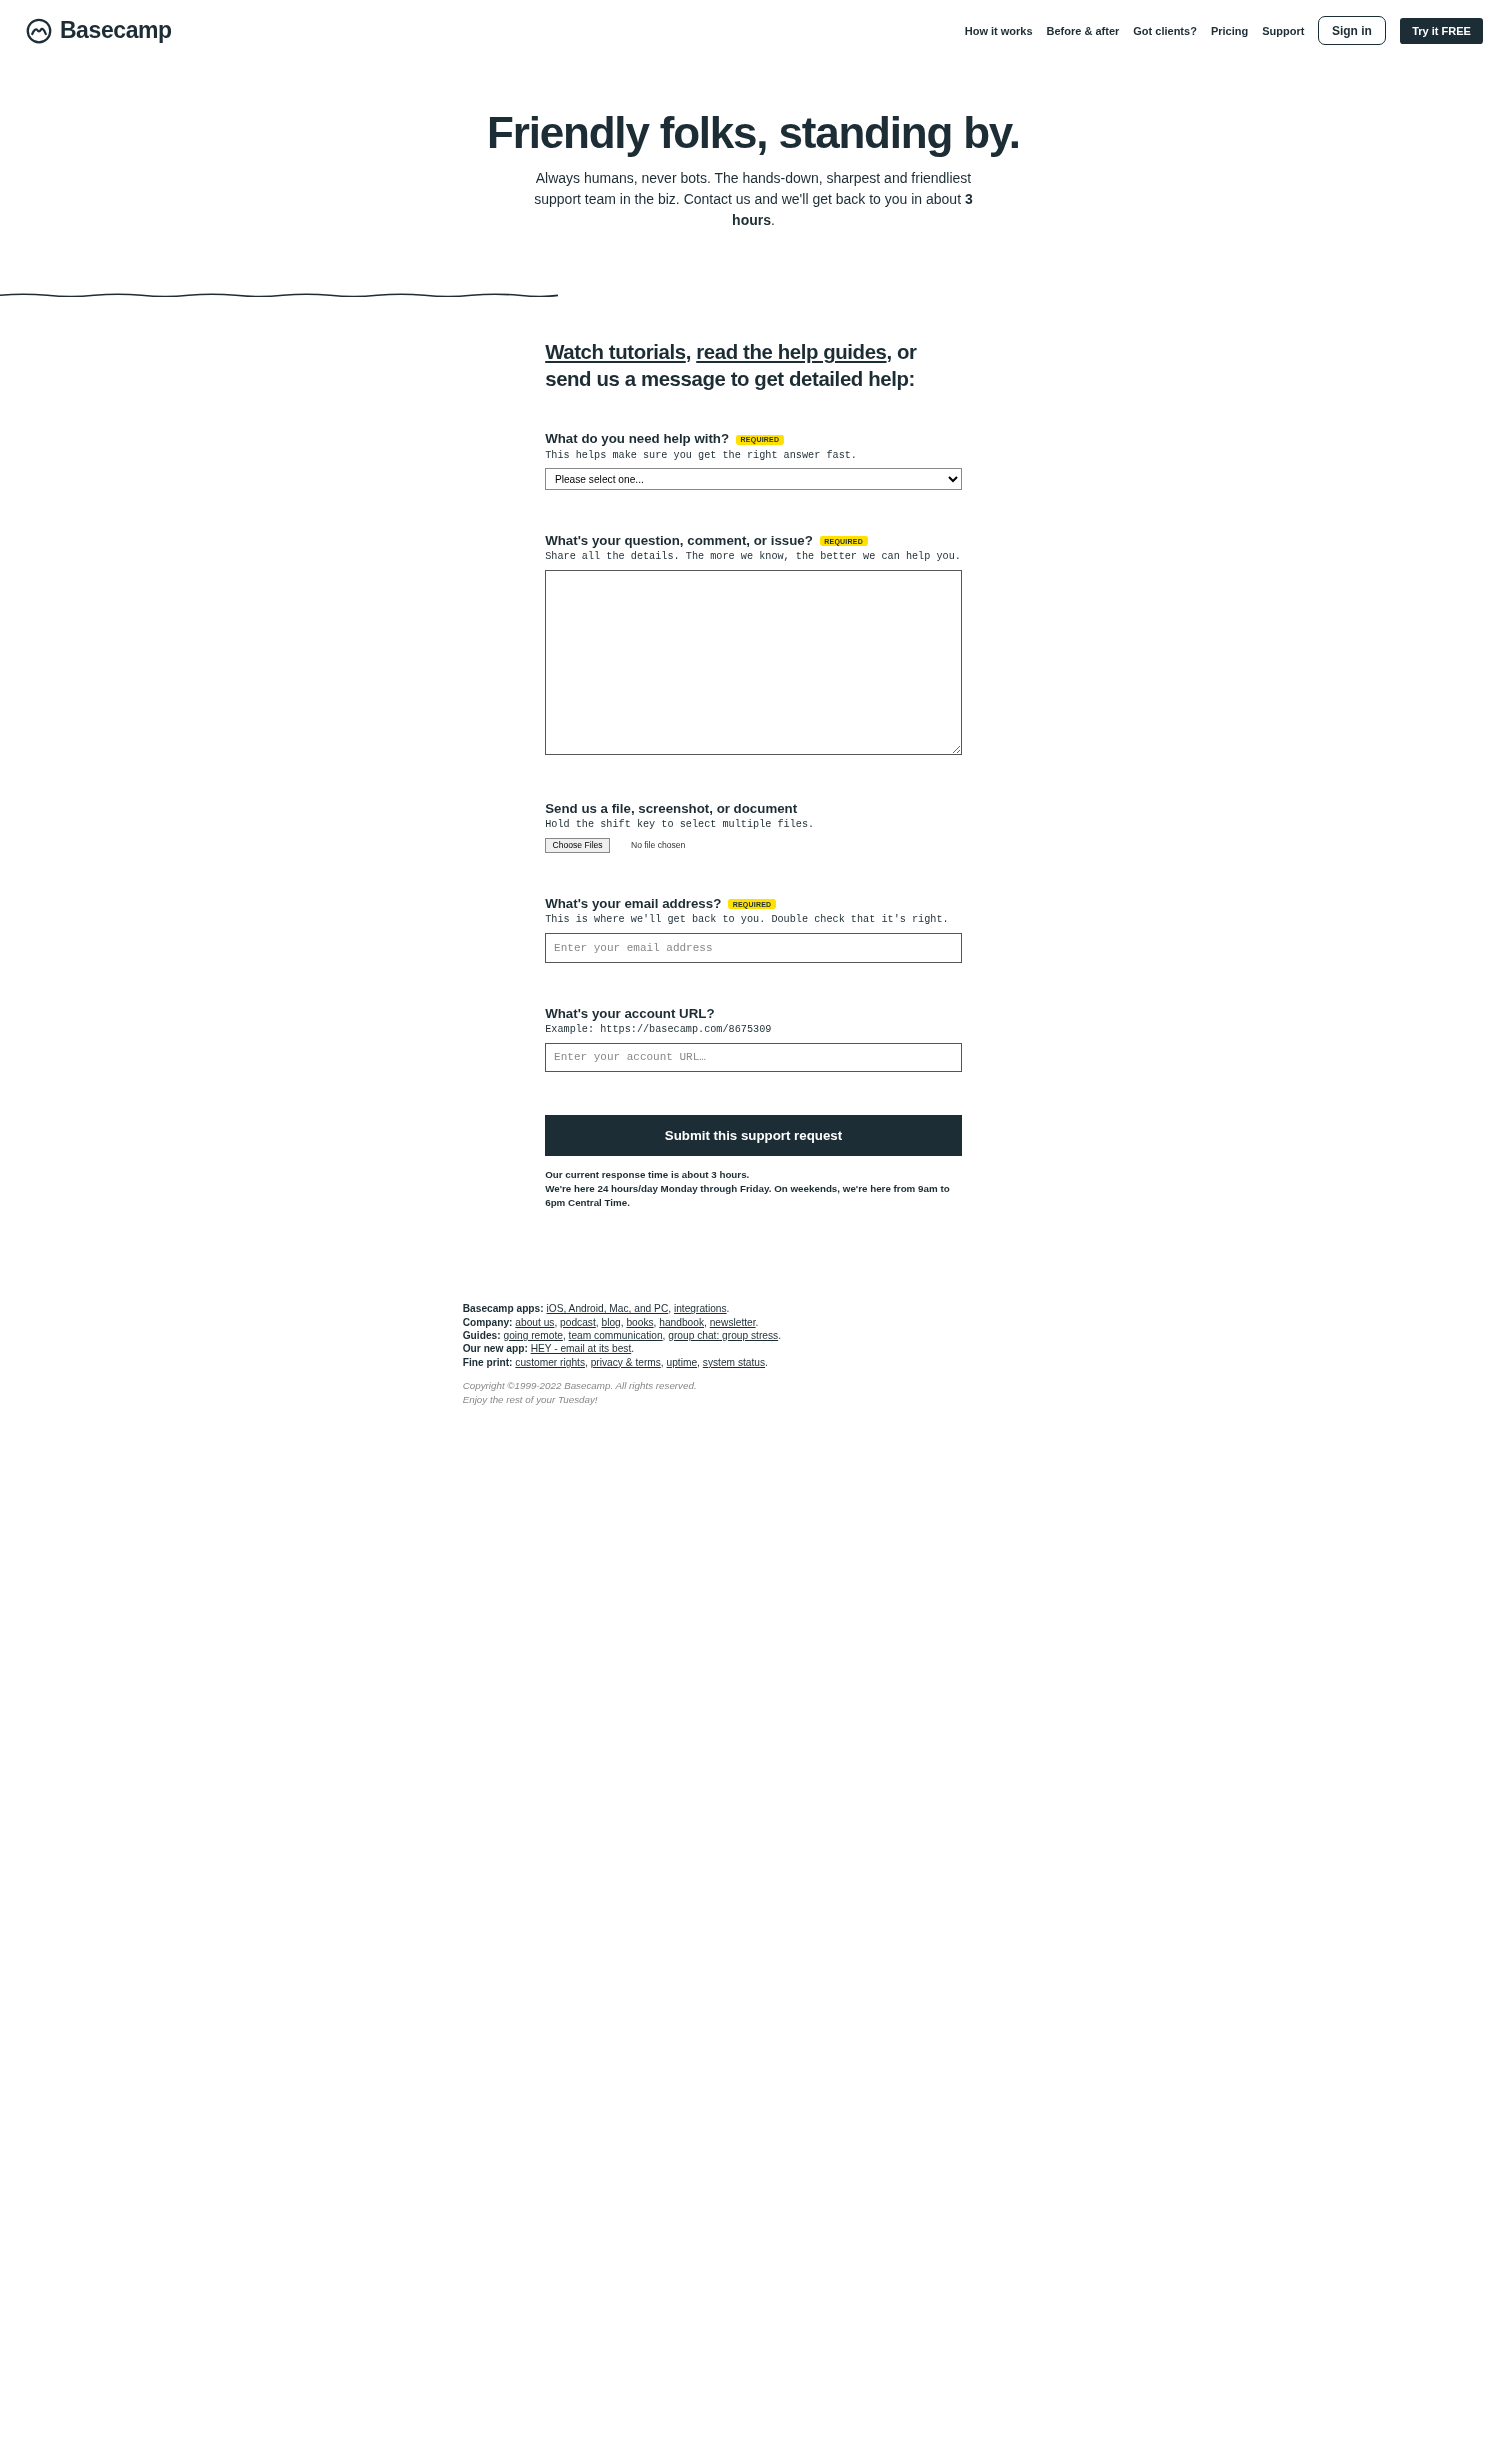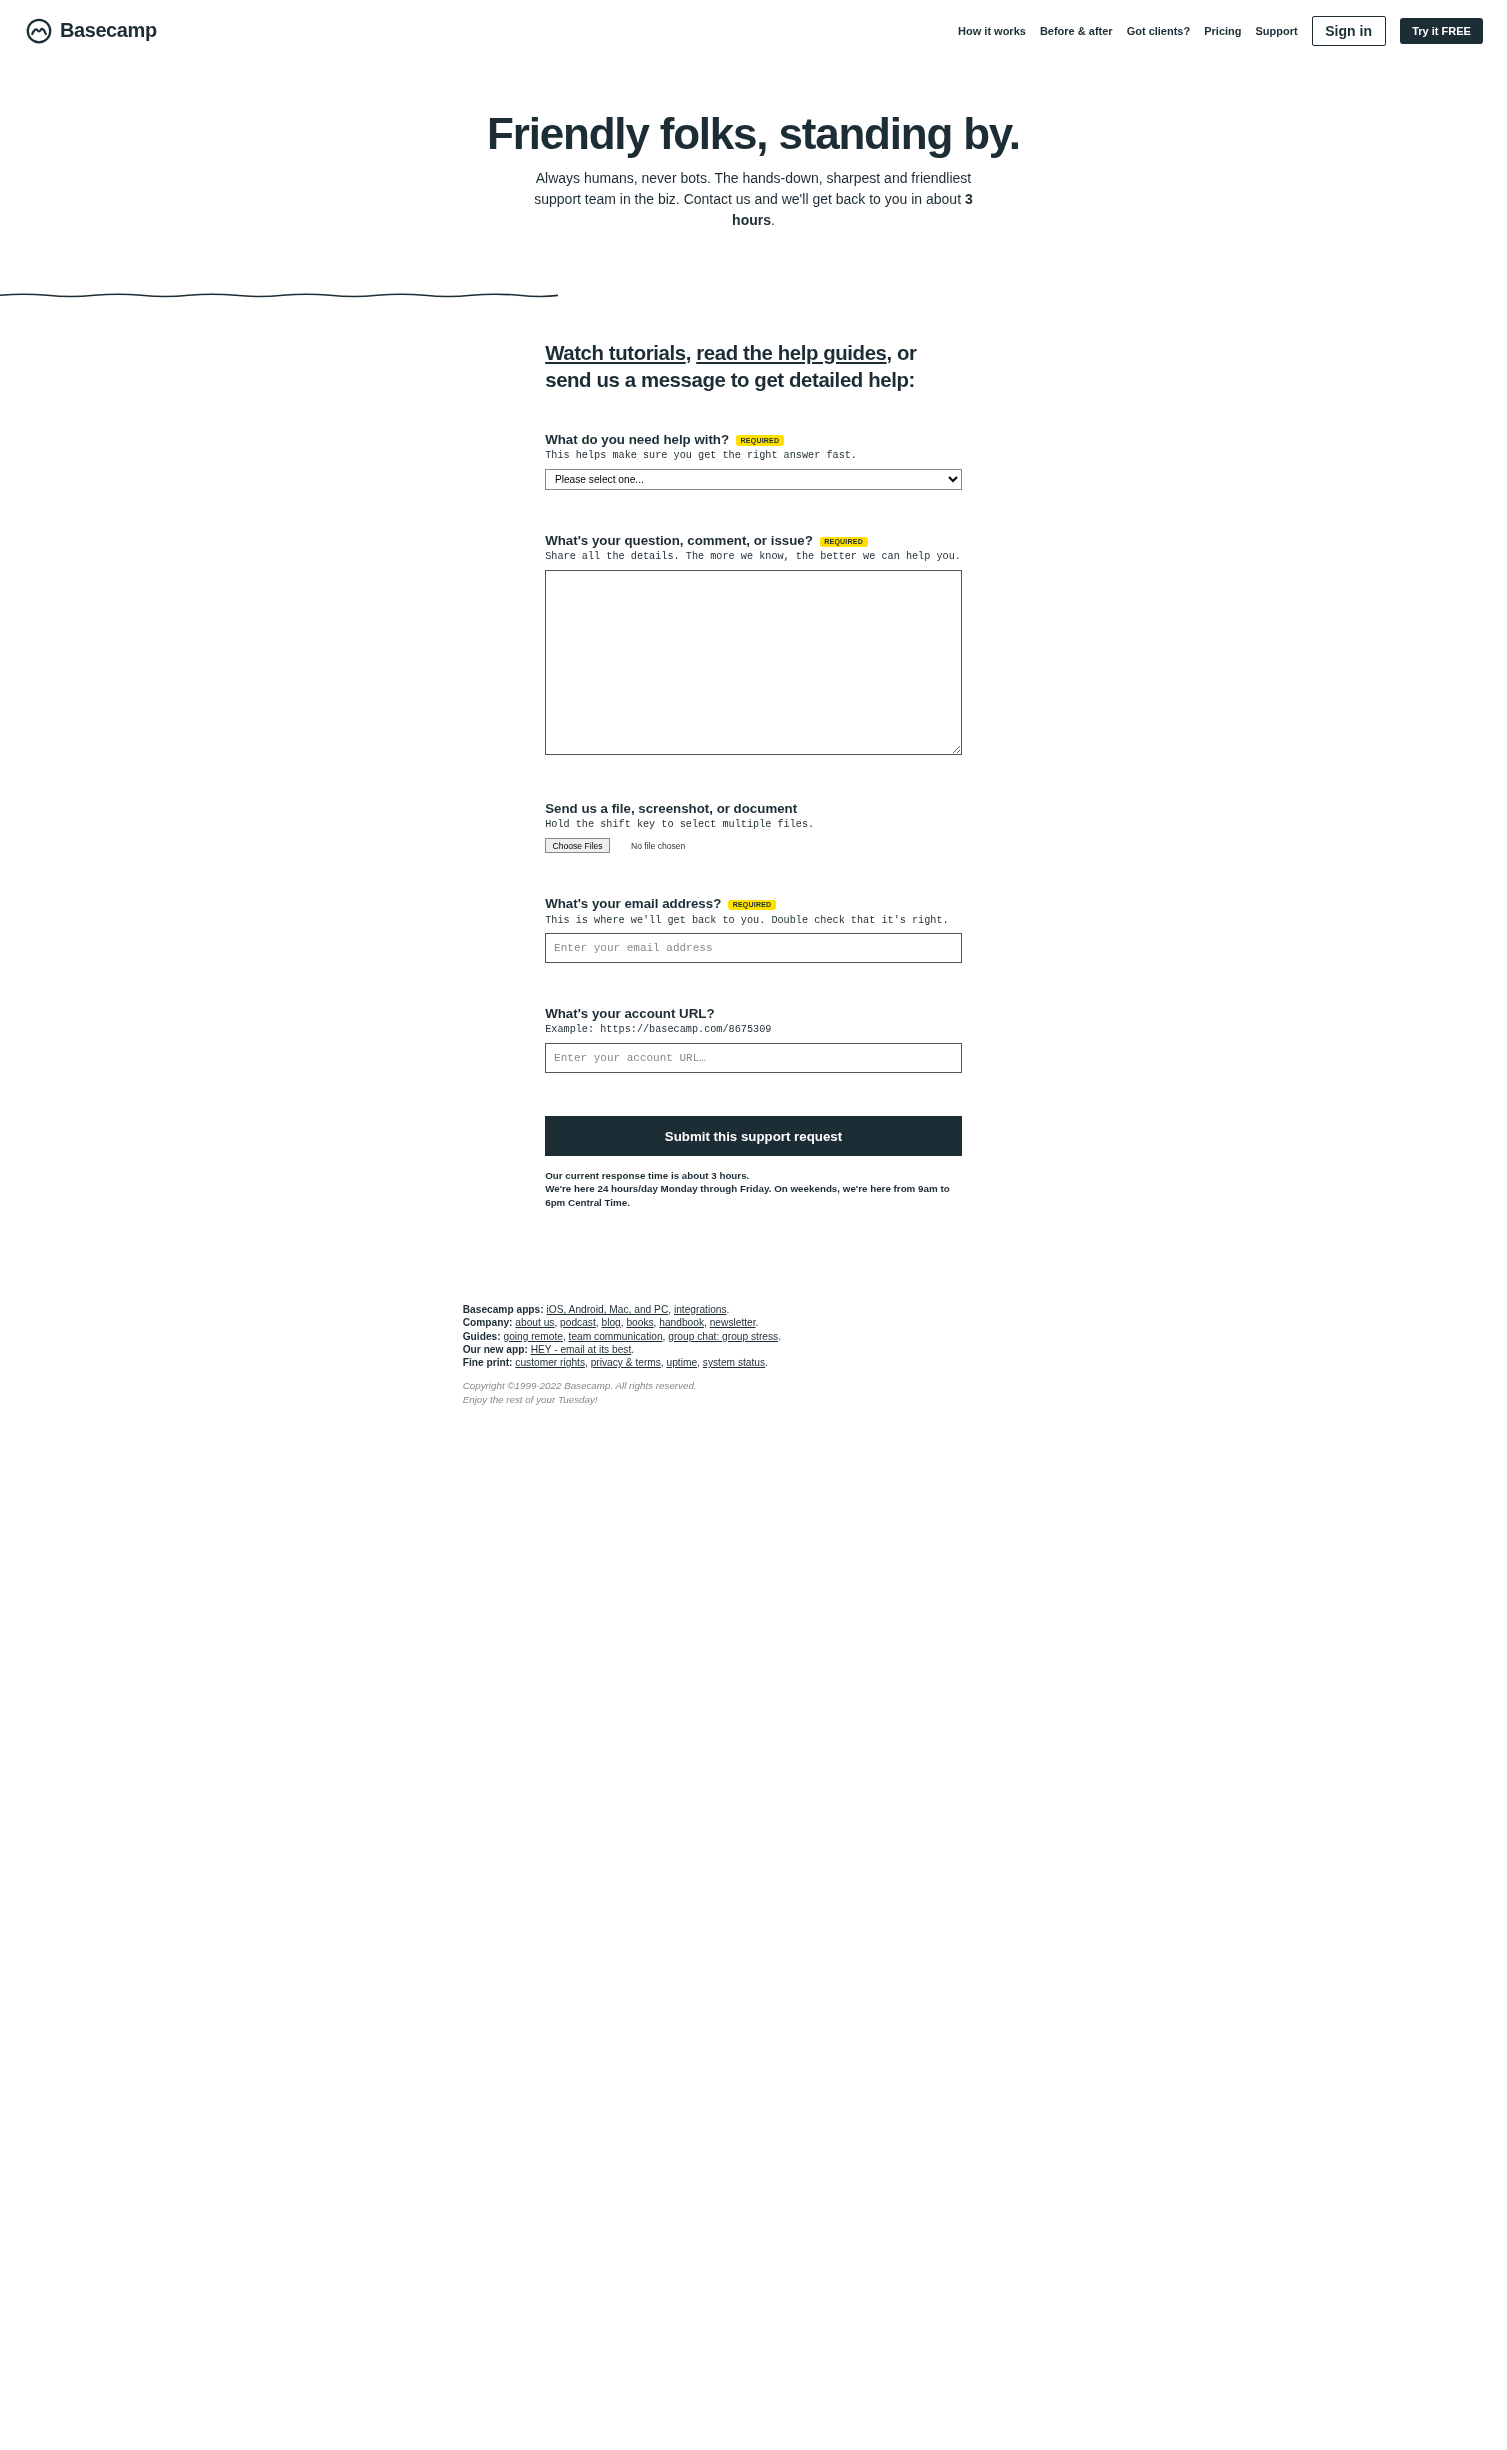--- a/index.html
+++ b/index.html
@@ -24,7 +24,7 @@
   height: 30px;
 }
 .logo-text {
-  font-size: 20px;
+  font-size: 23px;
   font-weight: 700;
   color: #1d2d35;
   letter-spacing: -0.4px;

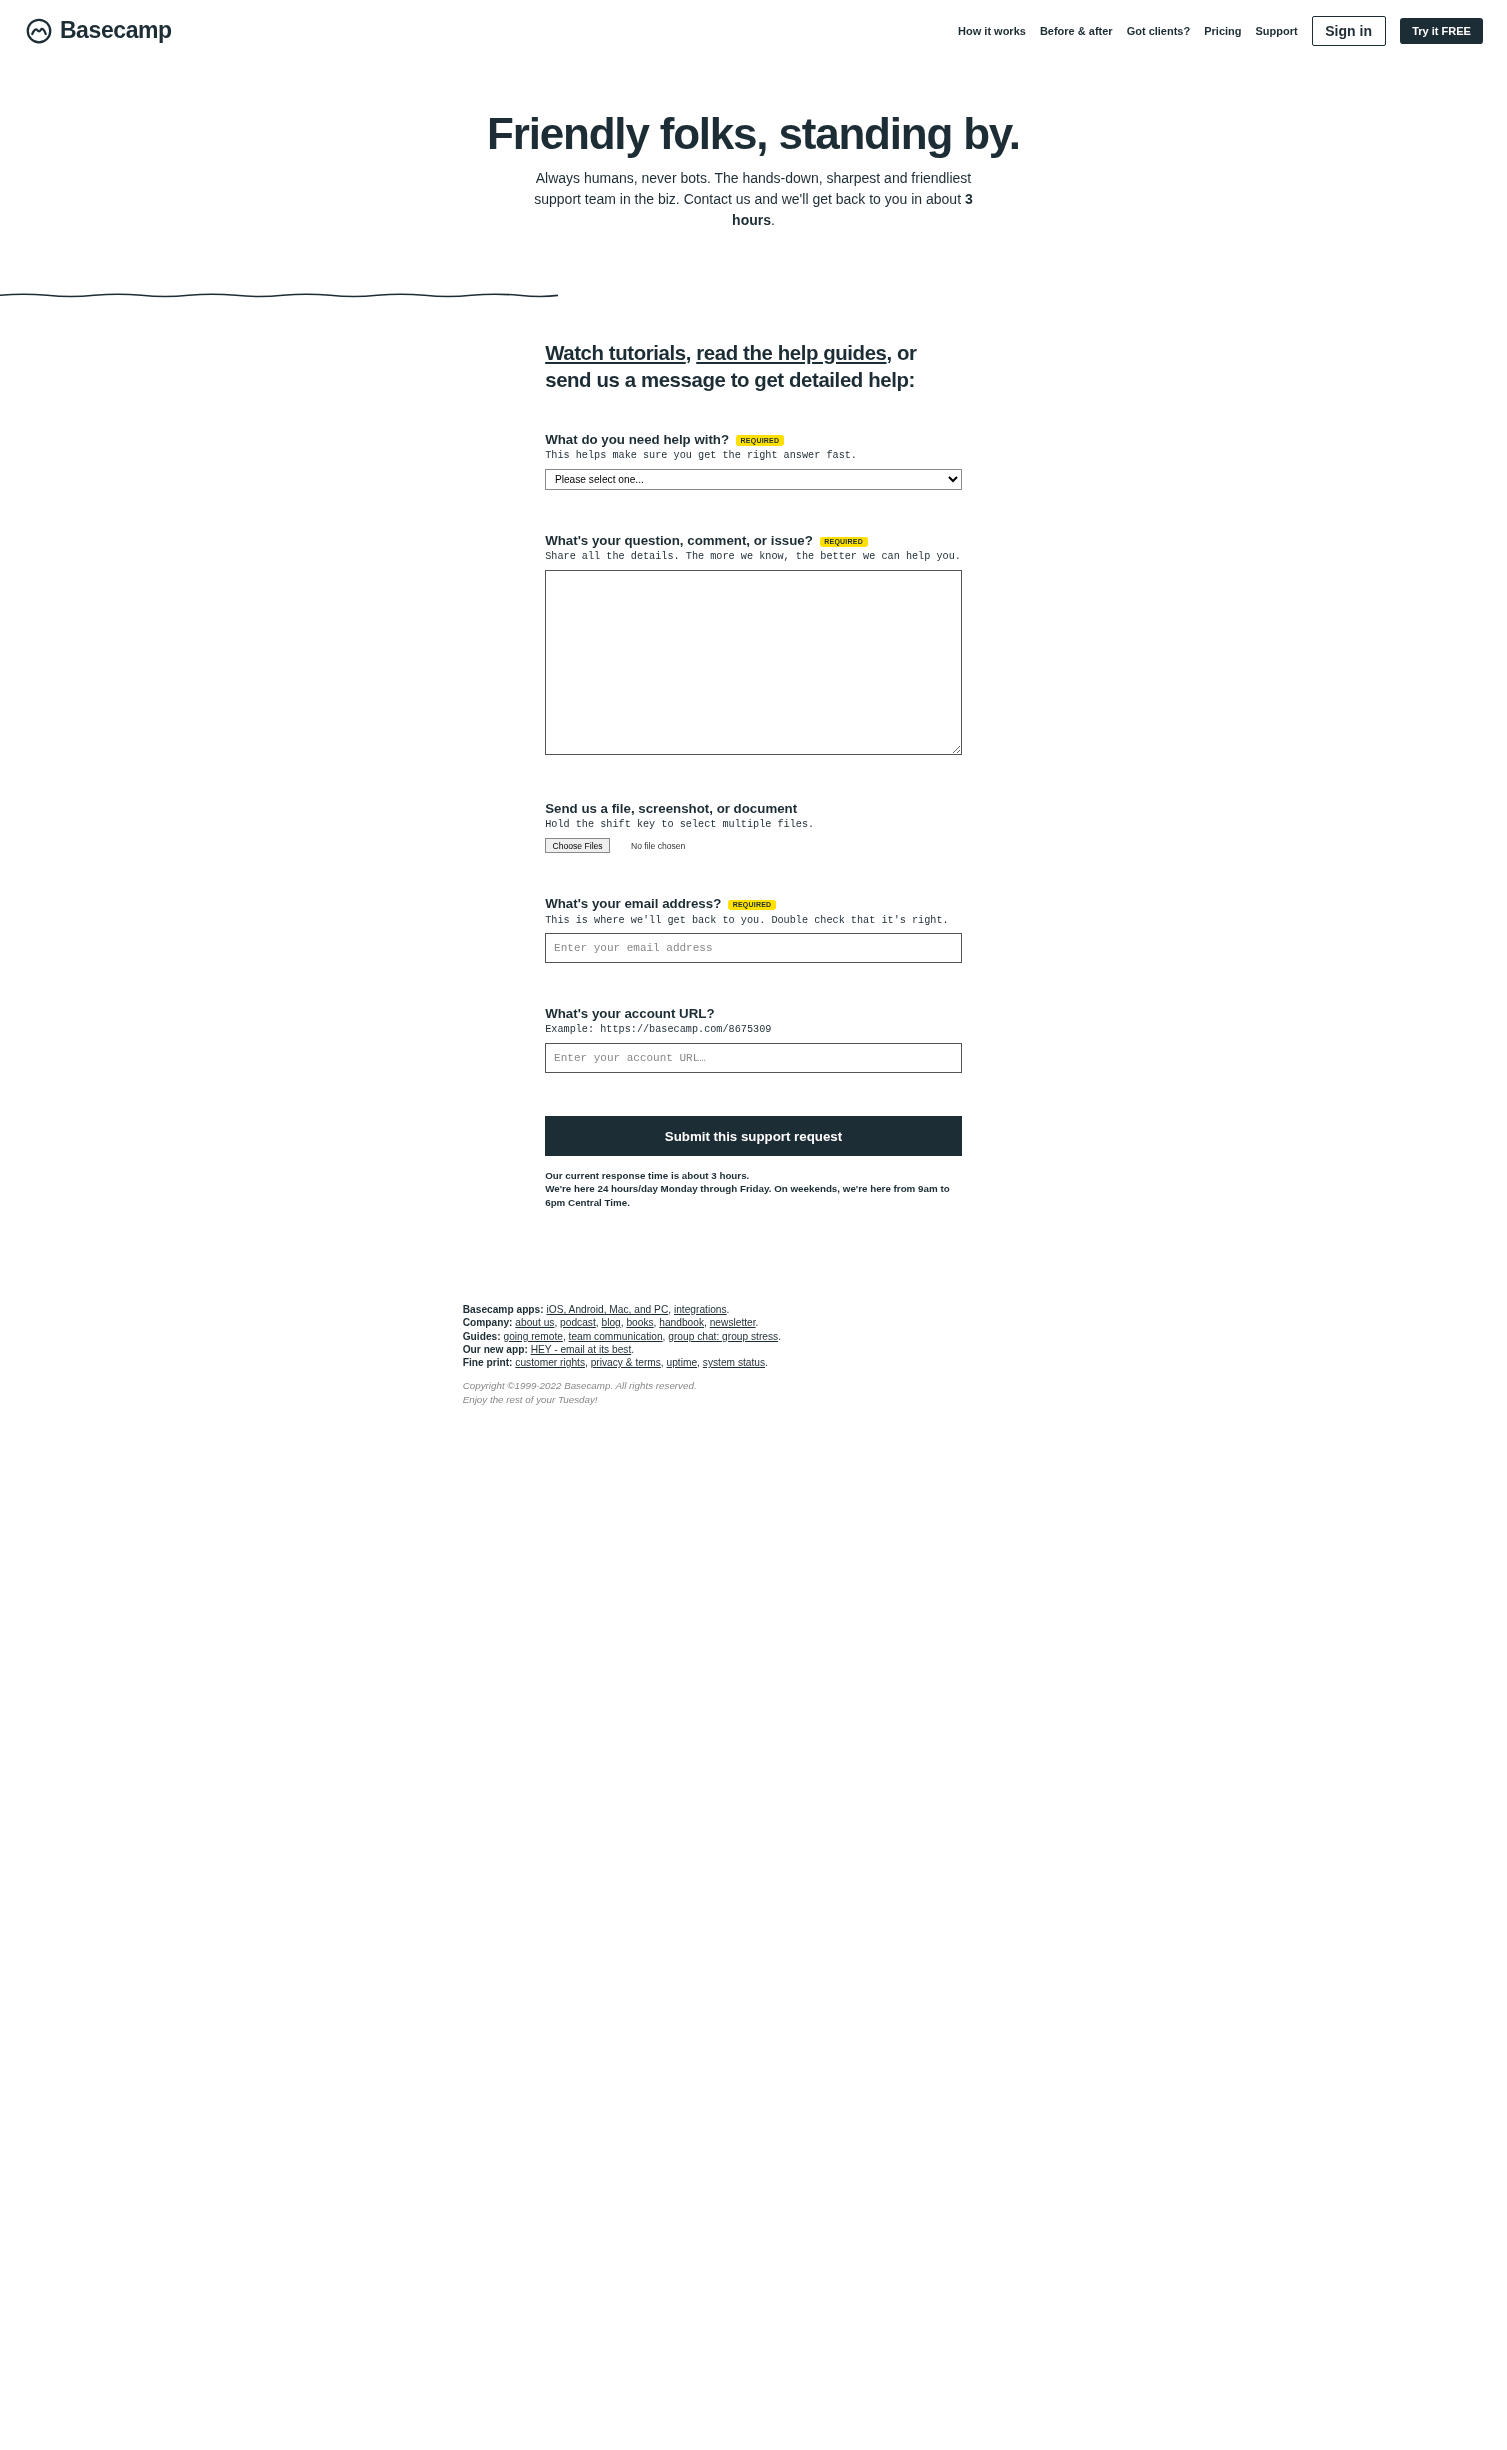--- a/index.html
+++ b/index.html
@@ -45,10 +45,10 @@
   border: 1.2px solid #1d2d35;
   background: #fff;
   padding: 6.3px 12.6px;
-  font-size: 14px;
-  font-weight: 700;
-  color: #1d2d35;
-  border-radius: 2px;
+  font-size: 12px;
+  font-weight: 700;
+  color: #1d2d35;
+  border-radius: 7px;
   cursor: pointer;
 }
 .btn-dark {

